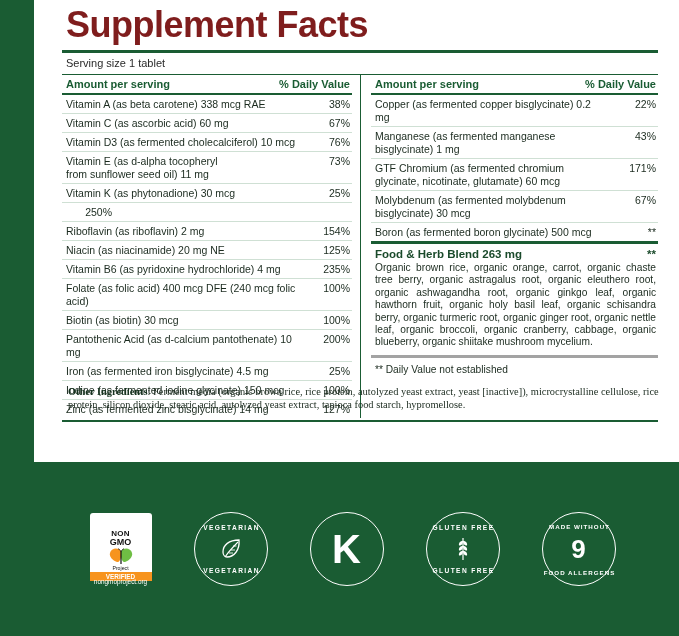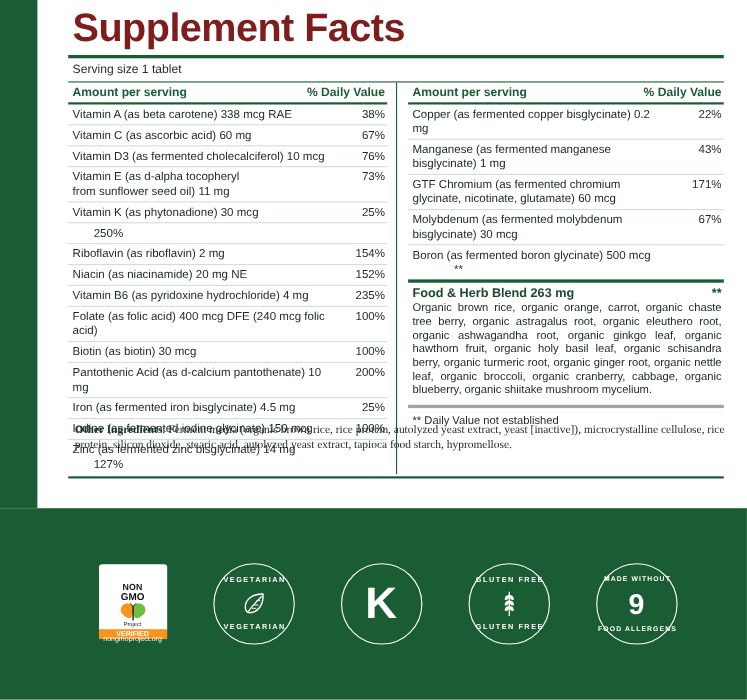--- a/index.html
+++ b/index.html
@@ -65,7 +65,7 @@
   }
   .row .nm { flex:1; padding-right:6px; }
   .row .dv { width:46px; text-align:right; font-size:10.5px; }
-  .row:last-child { border-bottom:none;flex-direction:column; }
+  .row:last-child { border-bottom:none; }
 
   .blend-band { height:3px; background:#1a5c33; margin-top:0px; }
   .blend-title {

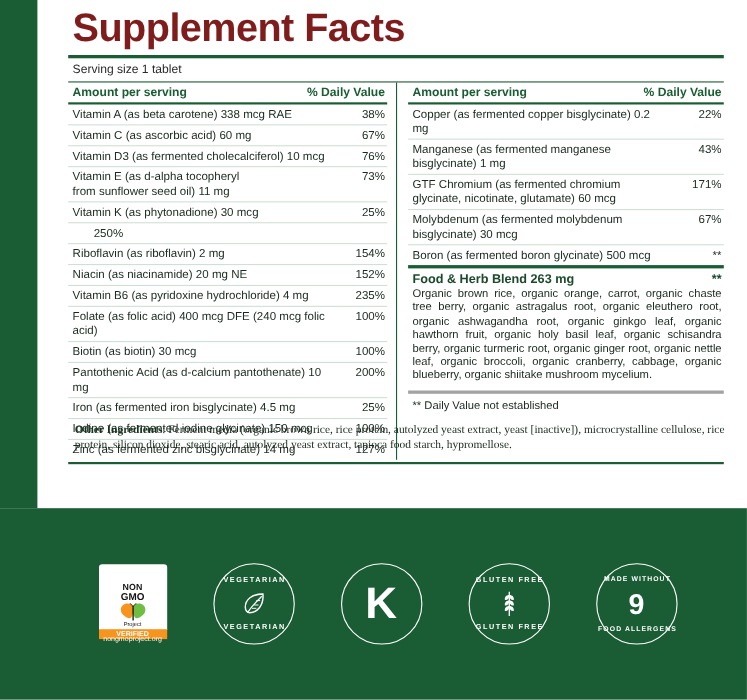--- a/index.html
+++ b/index.html
@@ -188,7 +188,7 @@
             </div>
             <div class="row">
               <div class="nm">Niacin (as niacinamide) 20 mg NE</div>
-              <div class="dv">152%</div>
+              <div class="dv">125%</div>
             </div>
             <div class="row">
               <div class="nm">Vitamin B6 (as pyridoxine hydrochloride) 4 mg</div>

